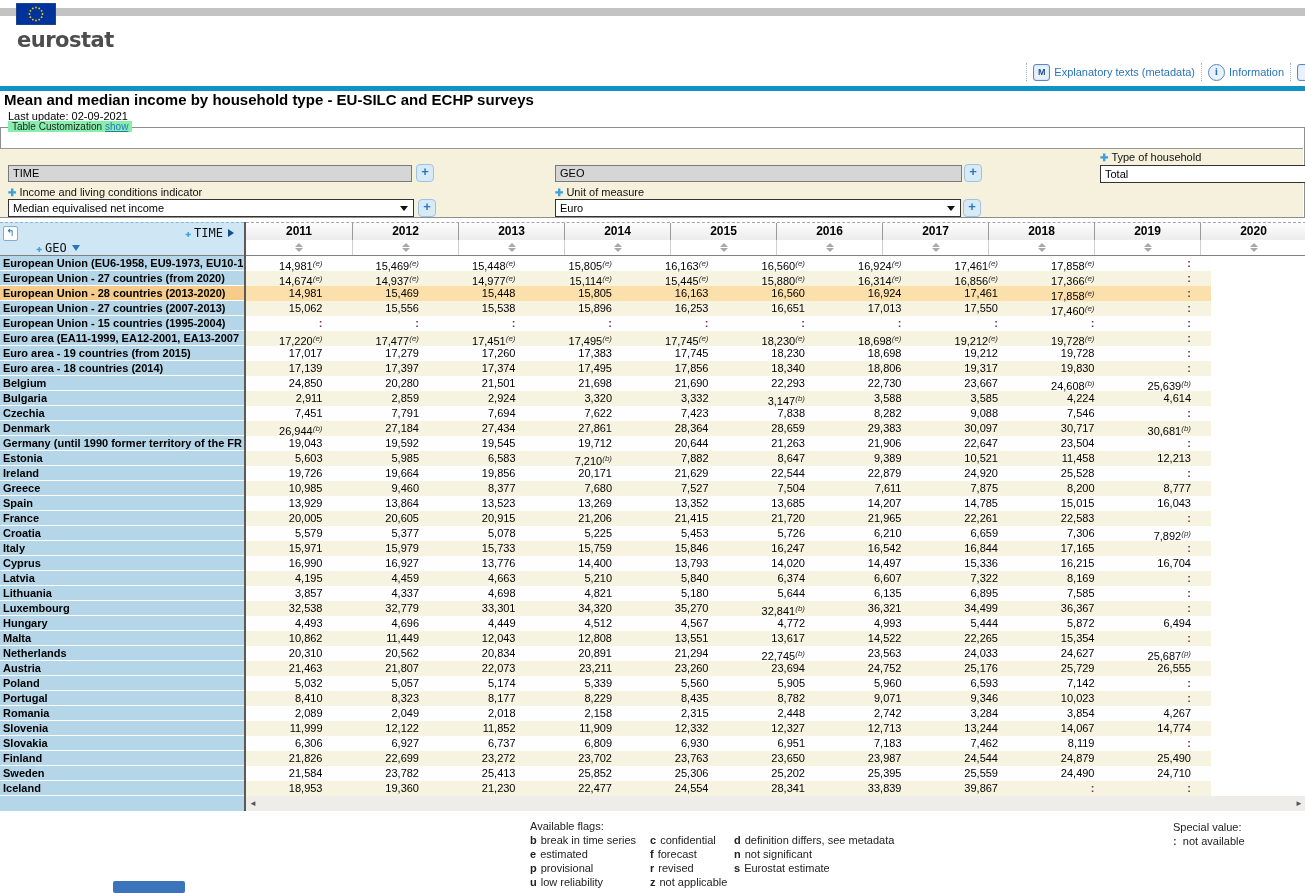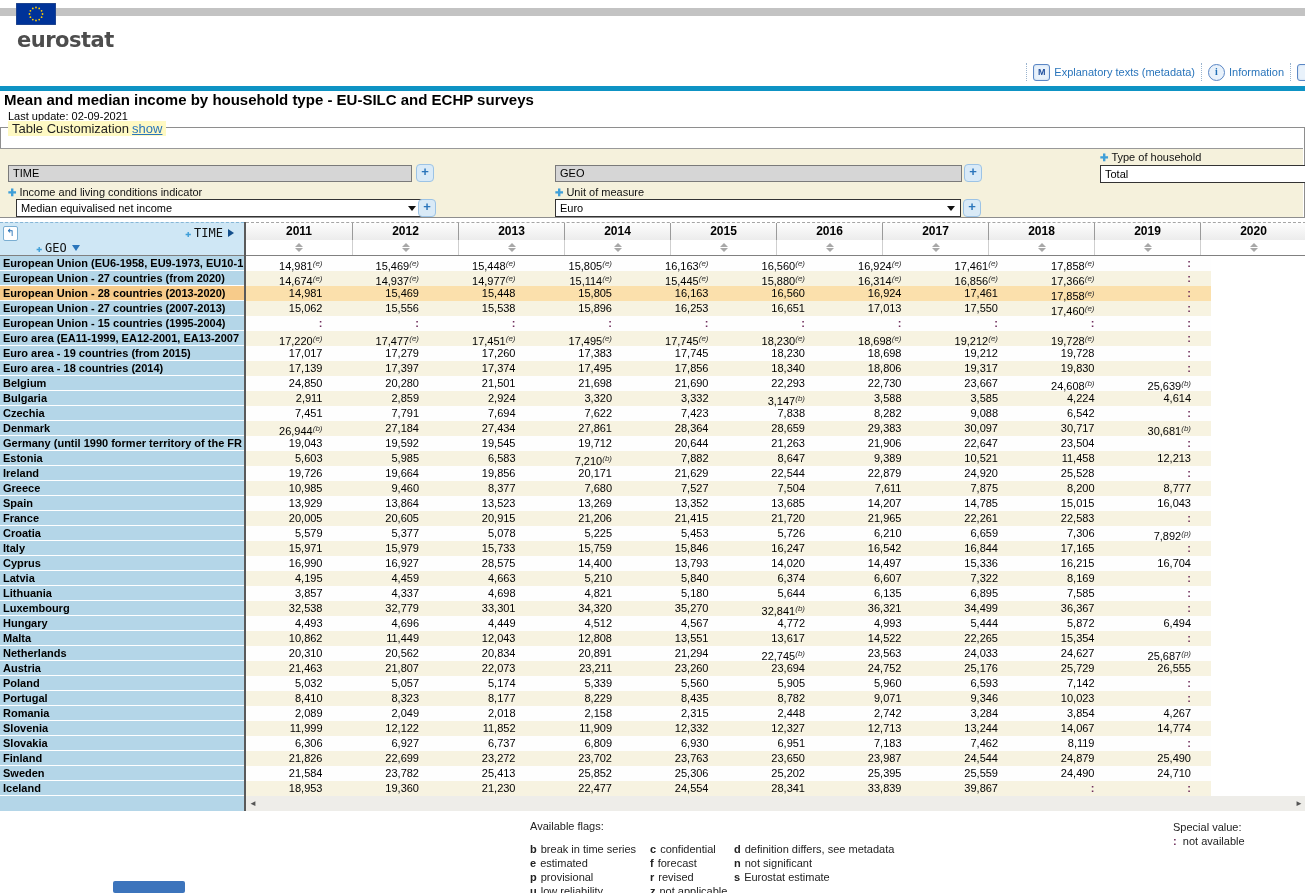--- a/index.html
+++ b/index.html
@@ -31,7 +31,7 @@
 
   
   .fset{position:absolute;left:0;top:127px;width:1303px;height:89px;border:1px solid #8e8e8e;}
-  .fset-legend{position:absolute;left:8px;top:121px;background:#fef9c3;padding:0 4px;font-size:13px;color:#222;}
+  .fset-legend{position:absolute;left:8px;top:121px;background:#86efac;padding:0 4px;font-size:10px;color:#222;}
   .showlink{color:#2a75bb;text-decoration:underline;cursor:pointer;margin-left:3px;}
   .beige{position:absolute;left:0px;top:148px;width:1303px;height:68px;background:#f5f1dc;border-top:1px solid #999;}
   .dimchip{position:absolute;height:15px;background:#d6d6d6;border:1px solid #7a7a7a;

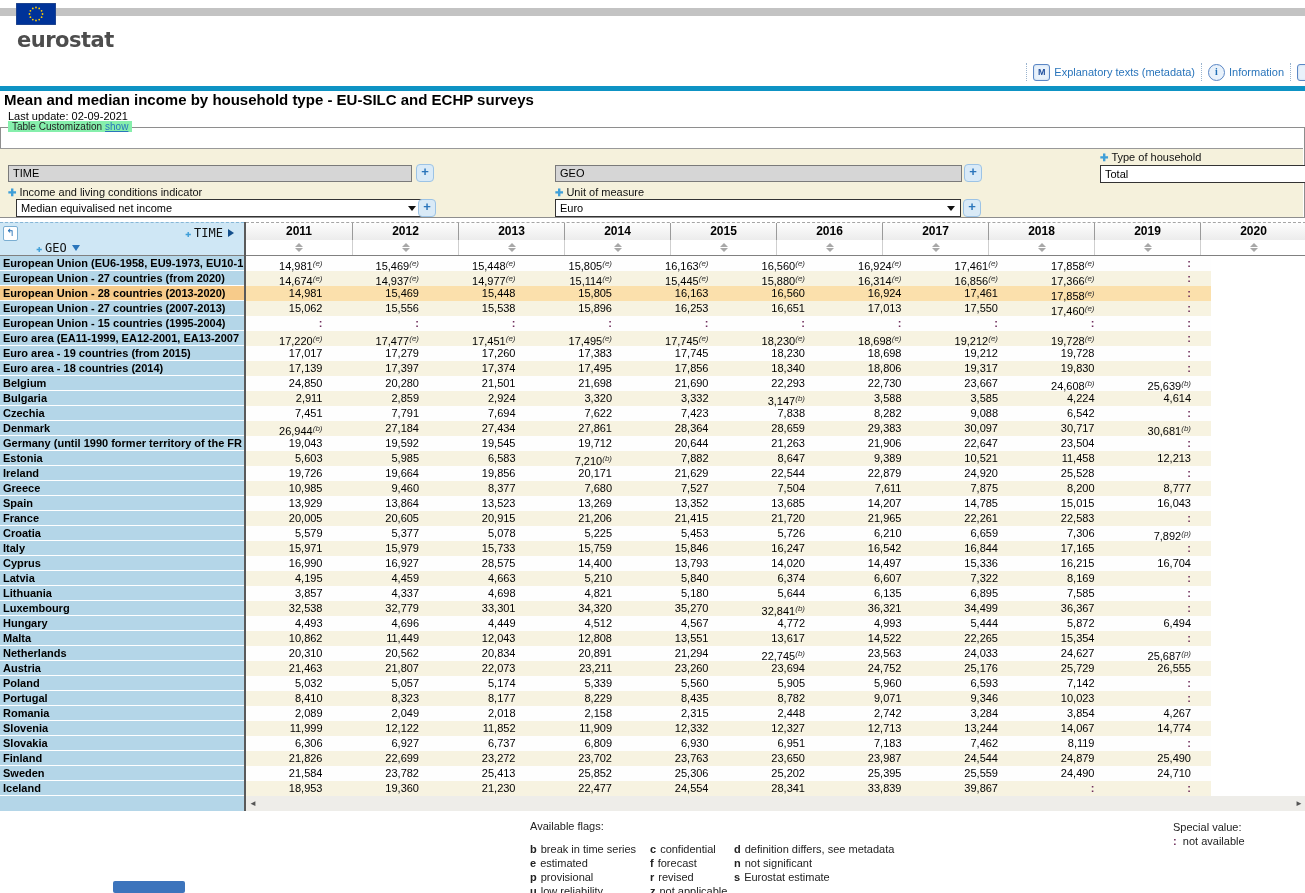--- a/index.html
+++ b/index.html
@@ -166,7 +166,7 @@
   <div class="dimlabel" style="left:8px;top:186px;">
     <span class="moveicon">✚</span><span>Income and living conditions indicator</span>
   </div>
-  <div class="selbox" style="left:8px;top:199px;width:400px;margin-left:8px;">
+  <div class="selbox" style="left:8px;top:199px;width:400px;">
     <span>Median equivalised net income</span>
     <span class="chev"></span>
   </div>

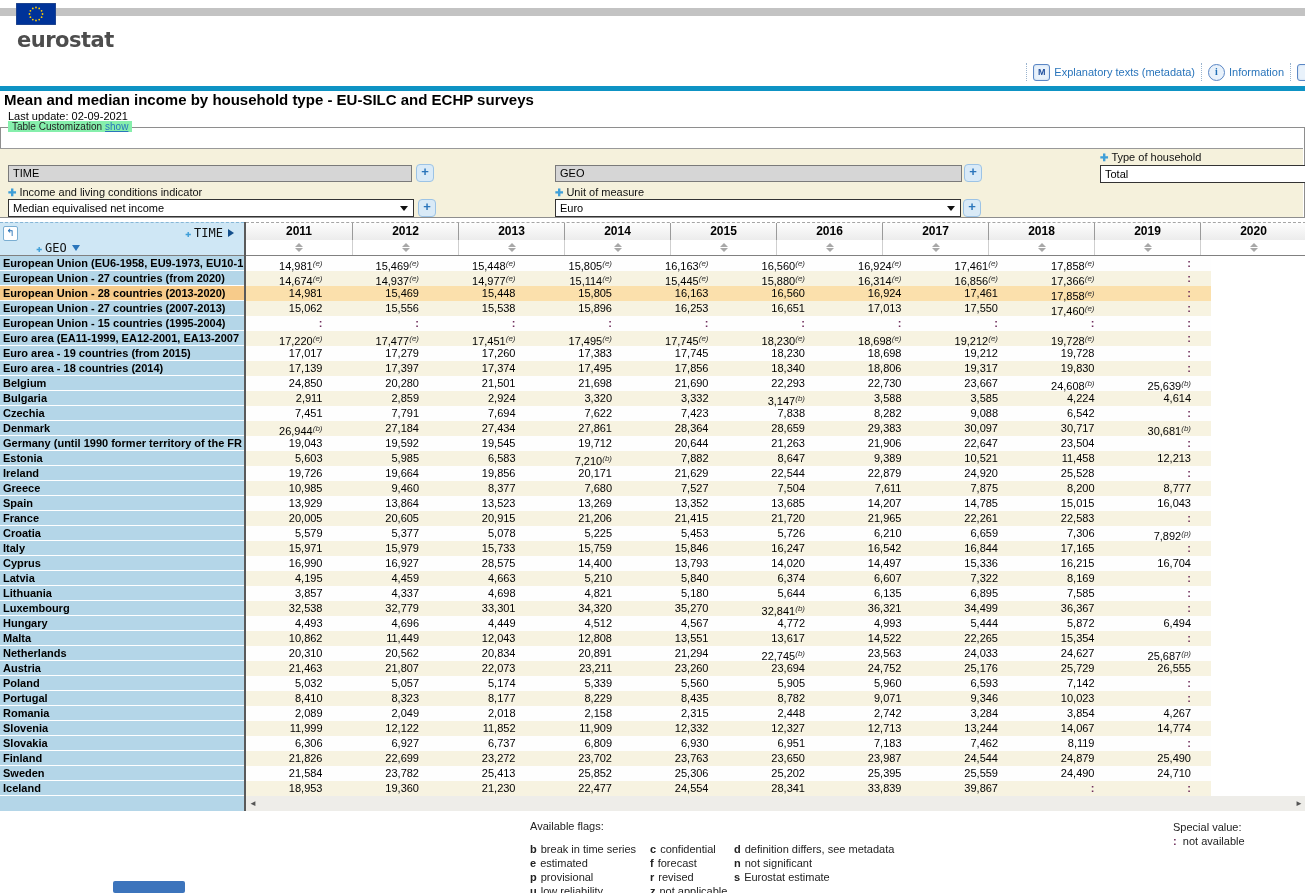--- a/index.html
+++ b/index.html
@@ -422,7 +422,7 @@
         <div class="cell"><span>7,838</span></div>
         <div class="cell"><span>8,282</span></div>
         <div class="cell"><span>9,088</span></div>
-        <div class="cell"><span>6,542</span></div>
+        <div class="cell"><span>7,546</span></div>
         <div class="cell"><span class="na">:</span></div>
       </div>
       <div class="drow c">

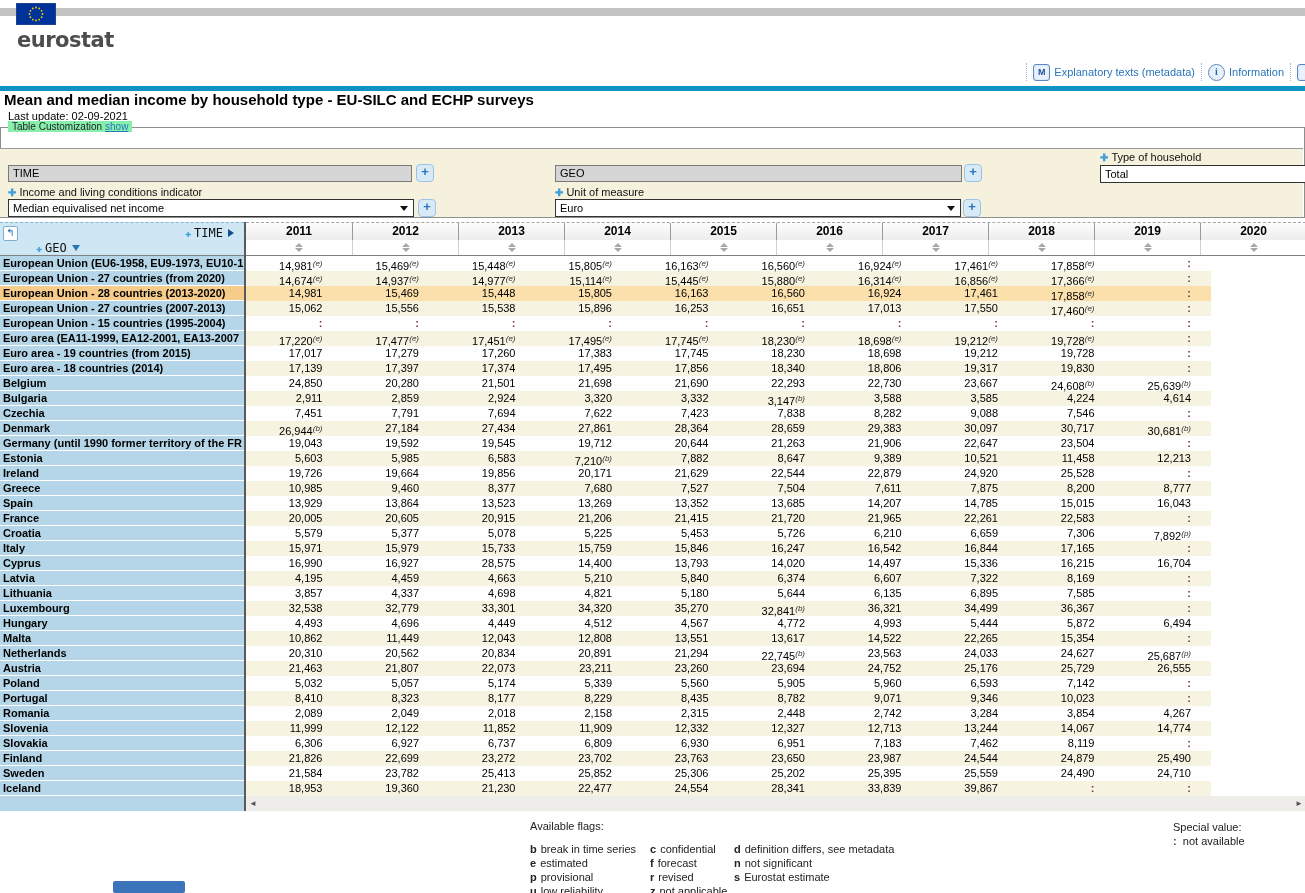--- a/index.html
+++ b/index.html
@@ -536,7 +536,7 @@
       <div class="drow w">
         <div class="cell"><span>16,990</span></div>
         <div class="cell"><span>16,927</span></div>
-        <div class="cell"><span>28,575</span></div>
+        <div class="cell"><span>13,776</span></div>
         <div class="cell"><span>14,400</span></div>
         <div class="cell"><span>13,793</span></div>
         <div class="cell"><span>14,020</span></div>

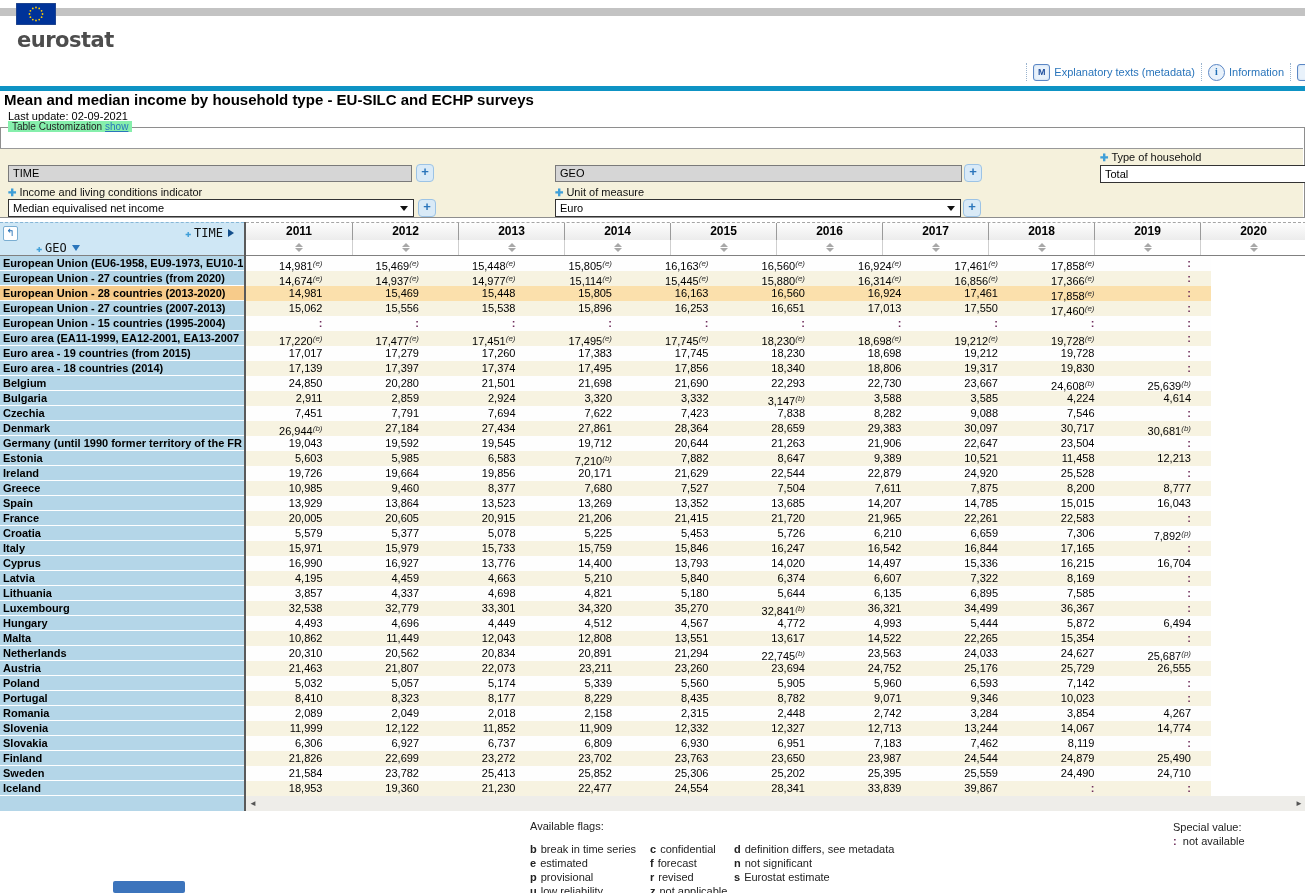--- a/index.html
+++ b/index.html
@@ -97,7 +97,7 @@
 
   
   .flagsblock{position:absolute;left:530px;top:820px;font-size:11px;color:#222;}
-  .flagstitle{margin-bottom:10px;}
+  .flagstitle{margin-bottom:1px;}
   .flag-row{display:flex;height:14px;line-height:14px;}
   .flag-row span{display:inline-block;}
   .flag-row span:nth-child(1){width:120px;}

